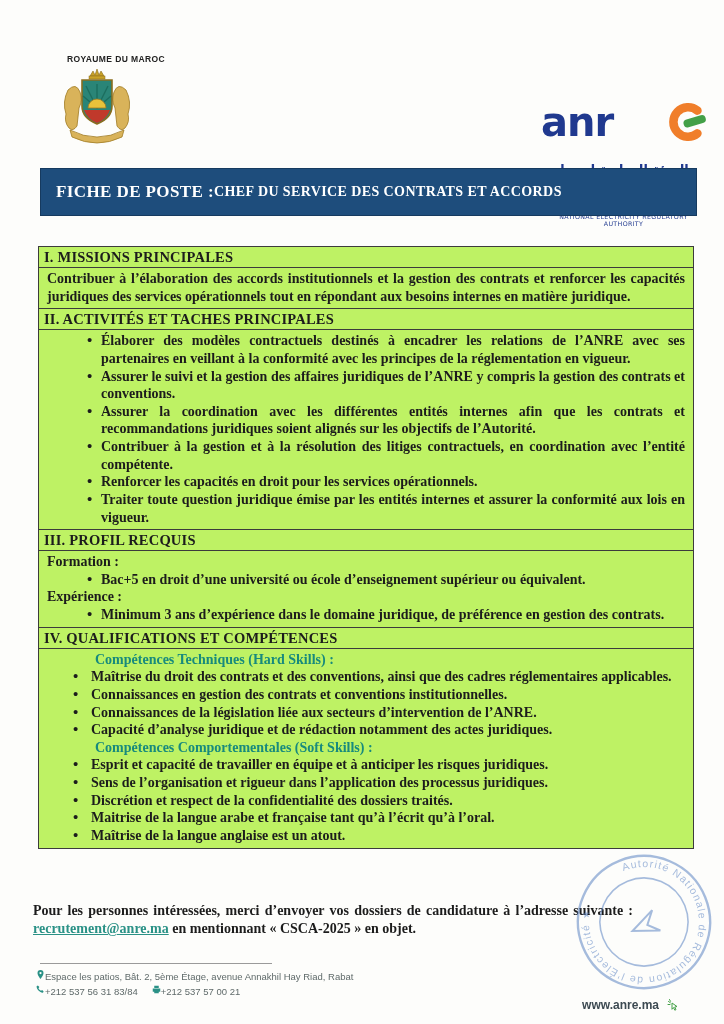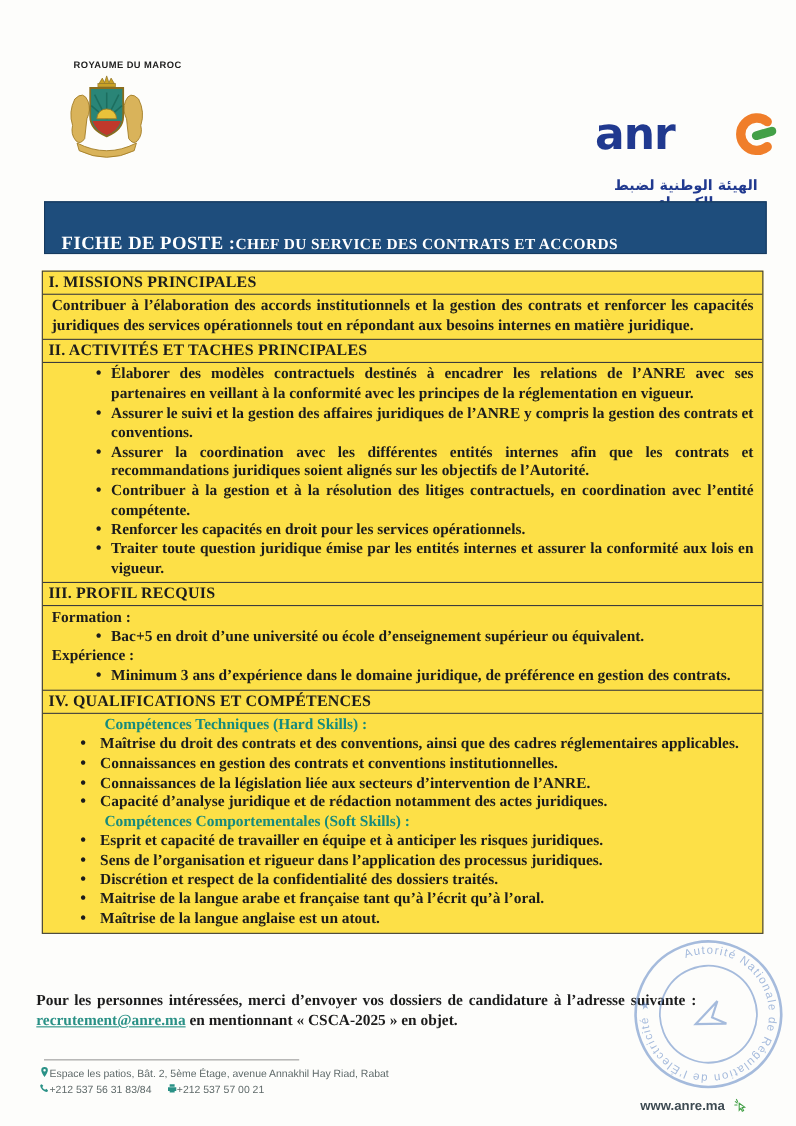--- a/index.html
+++ b/index.html
@@ -30,8 +30,8 @@
 
   
   .banner {
-    position:absolute; left:40px; top:183px; width:657px; height:48px;
-    background:#1e4d7c; color:#fff; display:flex; align-items:flex-end;
+    position:absolute; left:40px; top:168px; width:657px; height:48px;
+    background:#1e4d7c; color:#fff; display:flex; align-items:center;
     padding-left:16px; box-shadow:0 0 0 1px #163a5f inset;
   }
   .banner .b-prefix { font-size:17px; font-weight:bold; letter-spacing:.4px; }

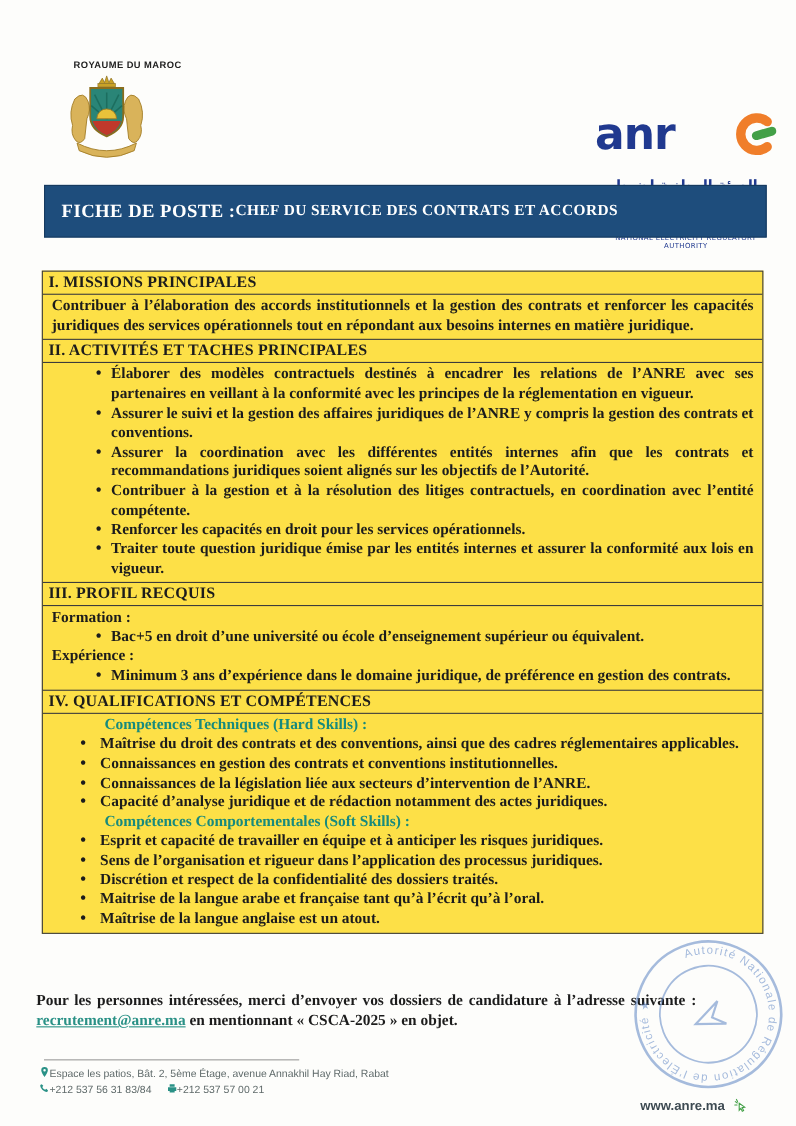--- a/index.html
+++ b/index.html
@@ -40,7 +40,7 @@
   
   .doc-table {
     position:absolute; left:38px; top:246px; width:656px;
-    border:1.4px solid #3c3c3c; background:#fde047;
+    border:1.4px solid #3c3c3c; background:#bef264;
   }
   .row { border-bottom:1px solid #3c3c3c; }
   .row:last-child { border-bottom:none; }

